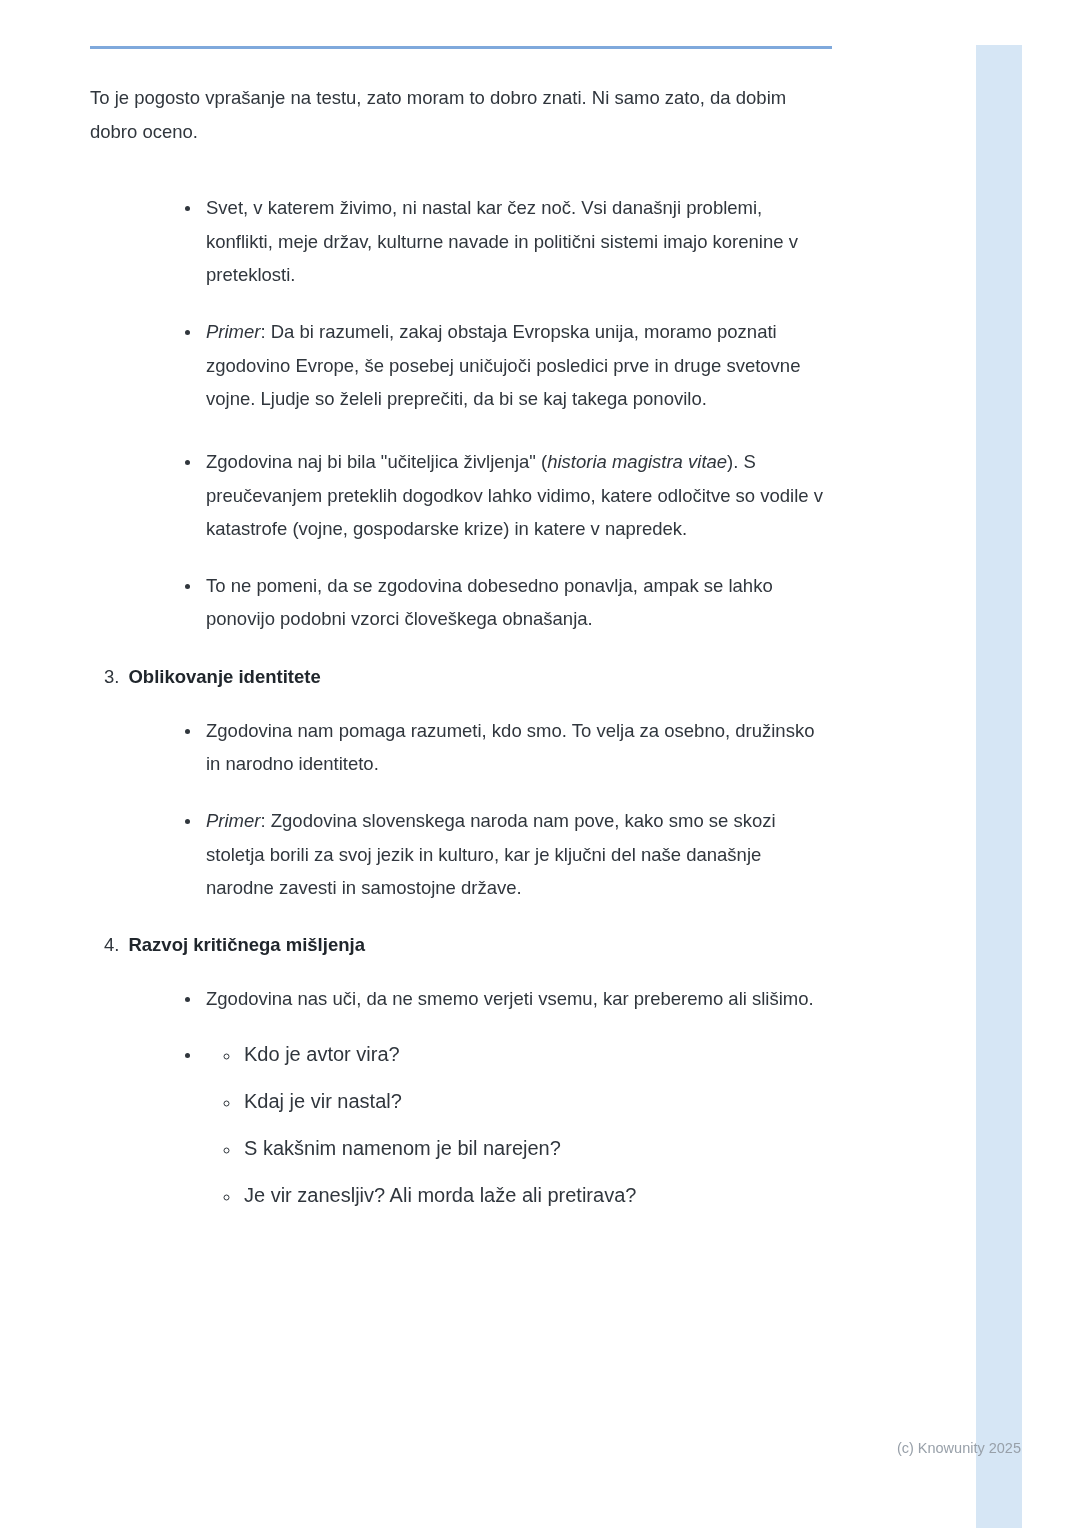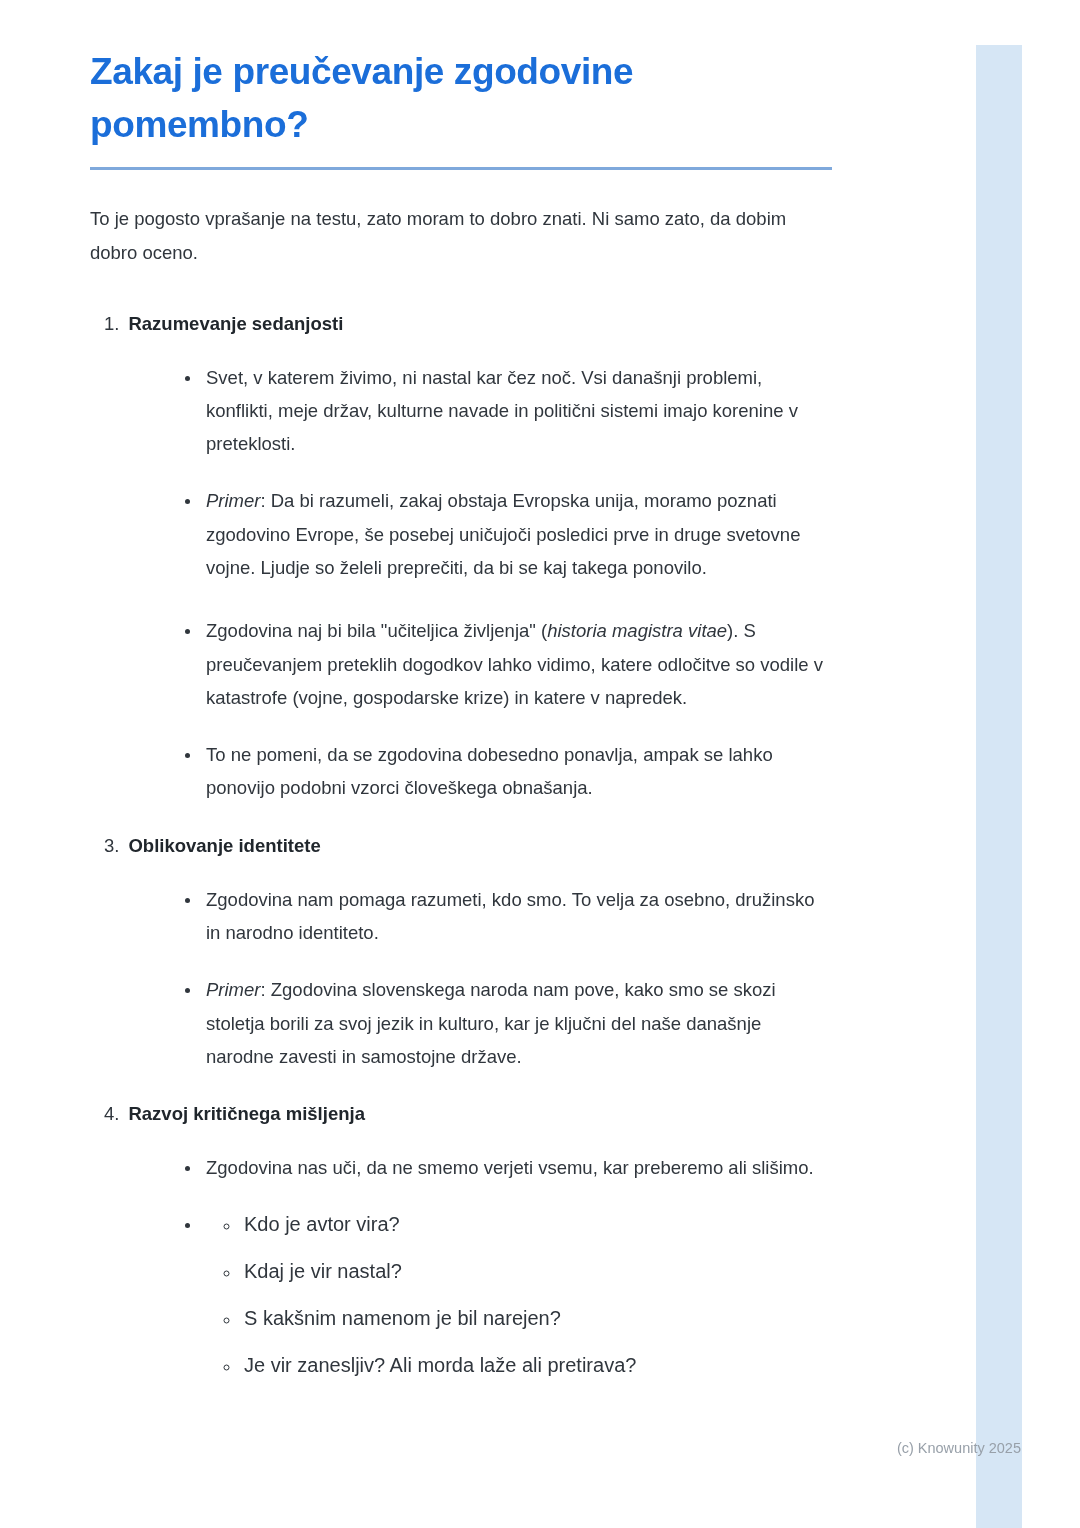--- a/index.html
+++ b/index.html
@@ -118,7 +118,6 @@
   <div class="side-strip"></div>
 
   <div class="content">
-    <h1 class="doc-title">Zakaj je preučevanje zgodovine pomembno?</h1>
     <hr class="title-divider">
     <p class="intro">To je pogosto vprašanje na testu, zato moram to dobro znati. Ni samo zato, da dobim dobro oceno.</p>
     <ol class="sections">

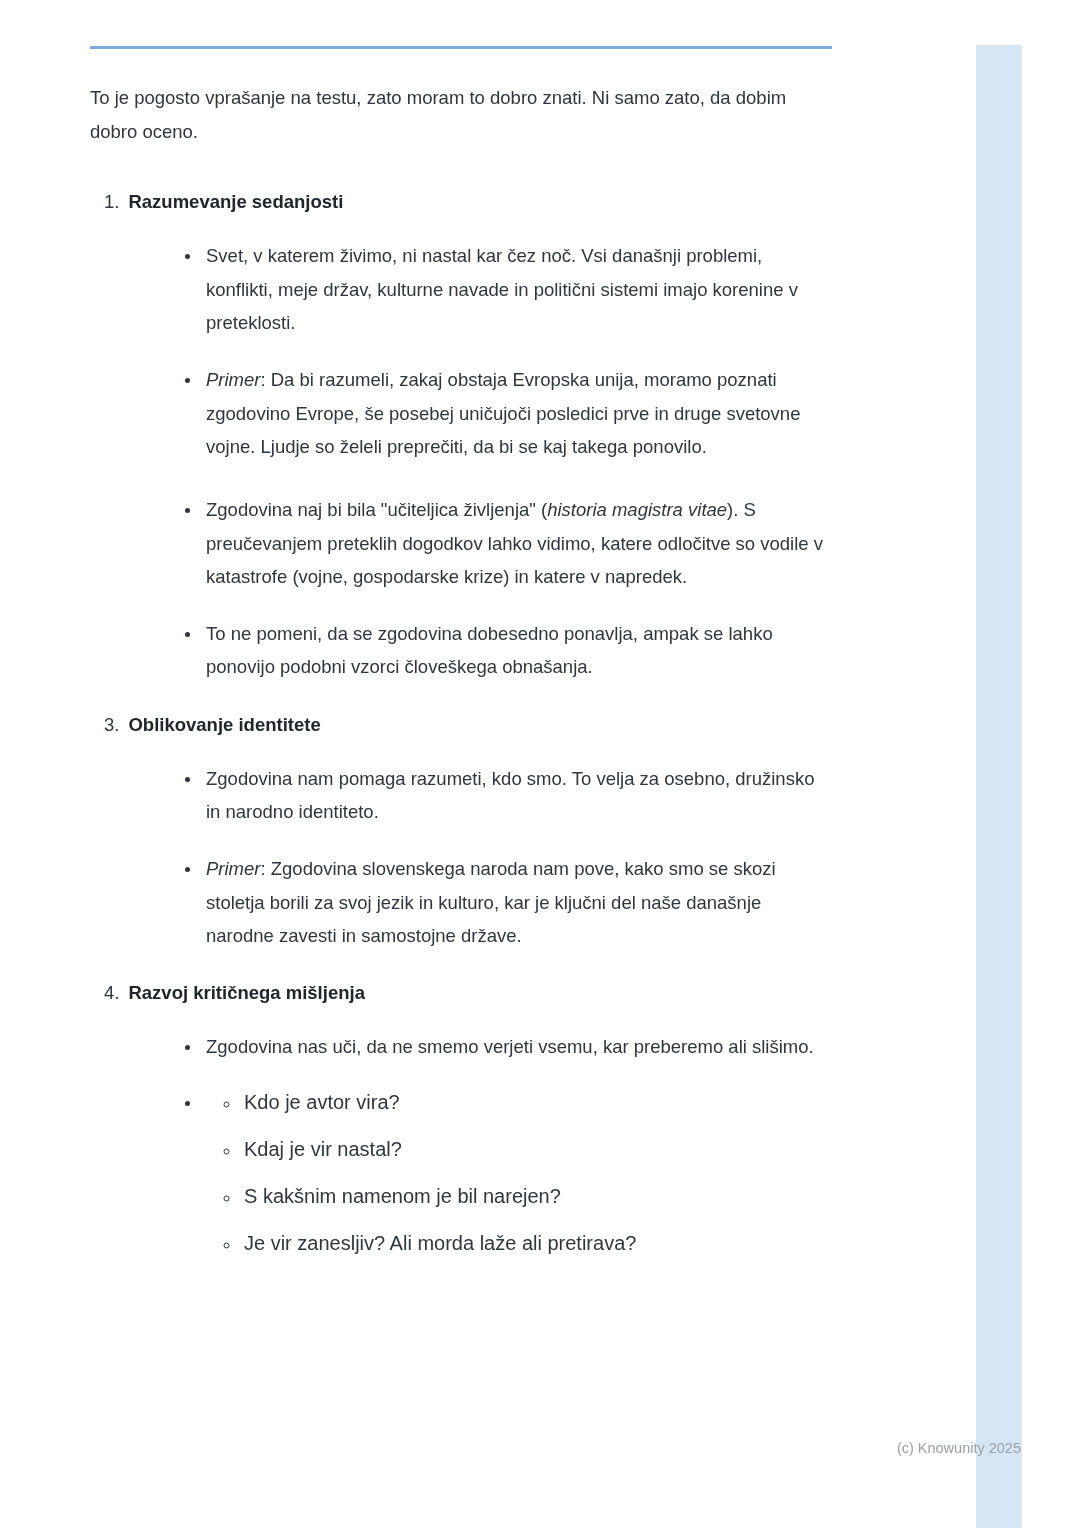--- a/index.html
+++ b/index.html
@@ -122,7 +122,6 @@
     <p class="intro">To je pogosto vprašanje na testu, zato moram to dobro znati. Ni samo zato, da dobim dobro oceno.</p>
     <ol class="sections">
         <li class="section-item">
-          <div class="heading-line"><span class="num">1.</span><span class="sec-title">Razumevanje sedanjosti</span></div>
           <ul class="bullets">
             <li><span>Svet, v katerem živimo, ni nastal kar čez noč. Vsi današnji problemi, konflikti, meje držav, kulturne navade in politični sistemi imajo korenine v preteklosti.</span></li>
             <li><em>Primer</em><span>: Da bi razumeli, zakaj obstaja Evropska unija, moramo poznati zgodovino Evrope, še posebej uničujoči posledici prve in druge svetovne vojne. Ljudje so želeli preprečiti, da bi se kaj takega ponovilo.</span></li>

